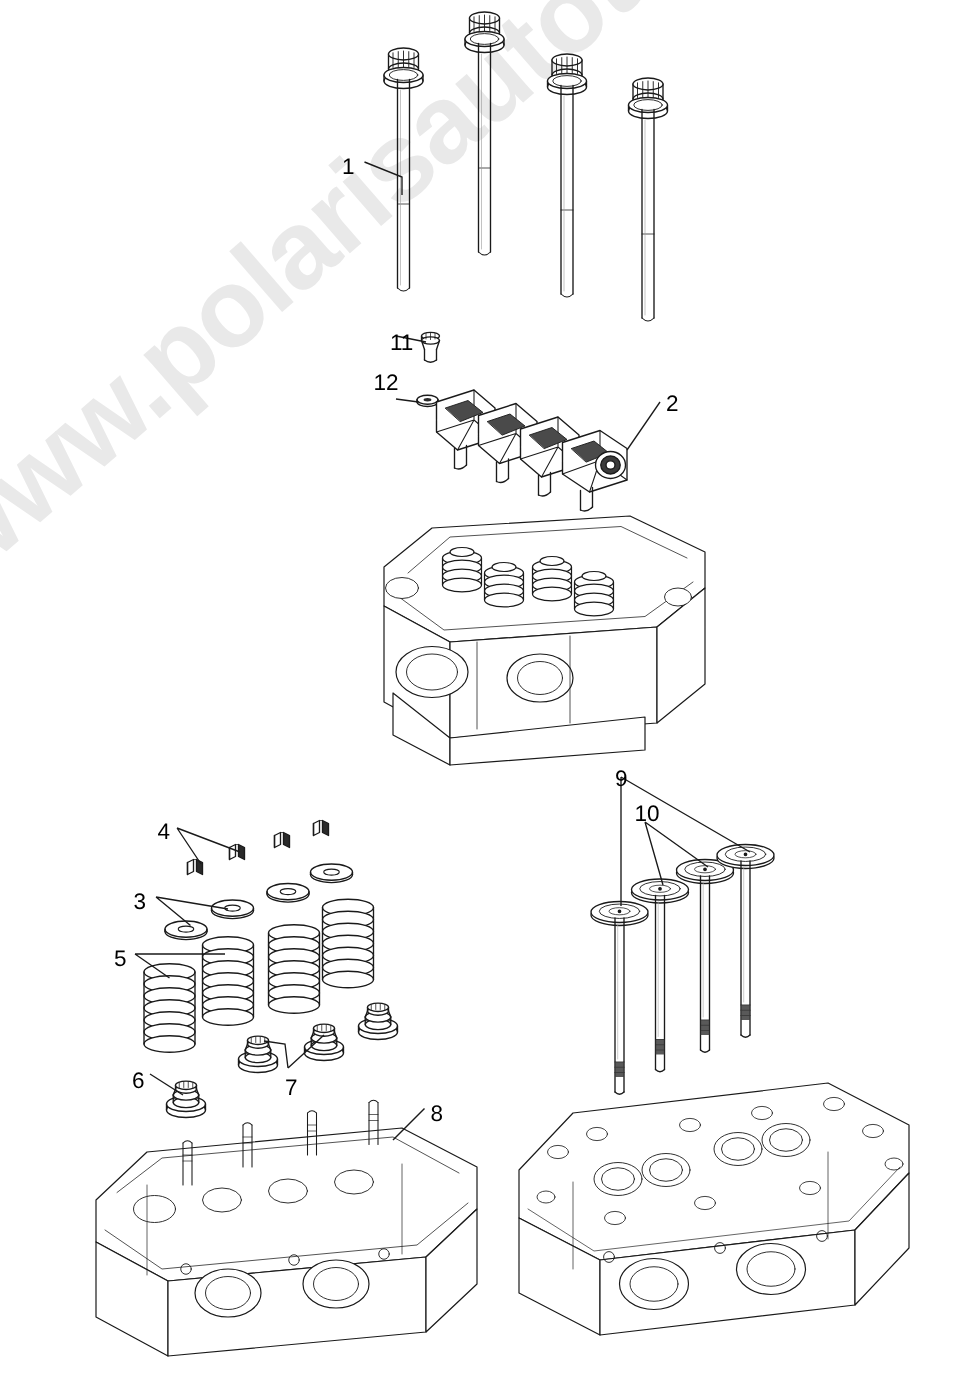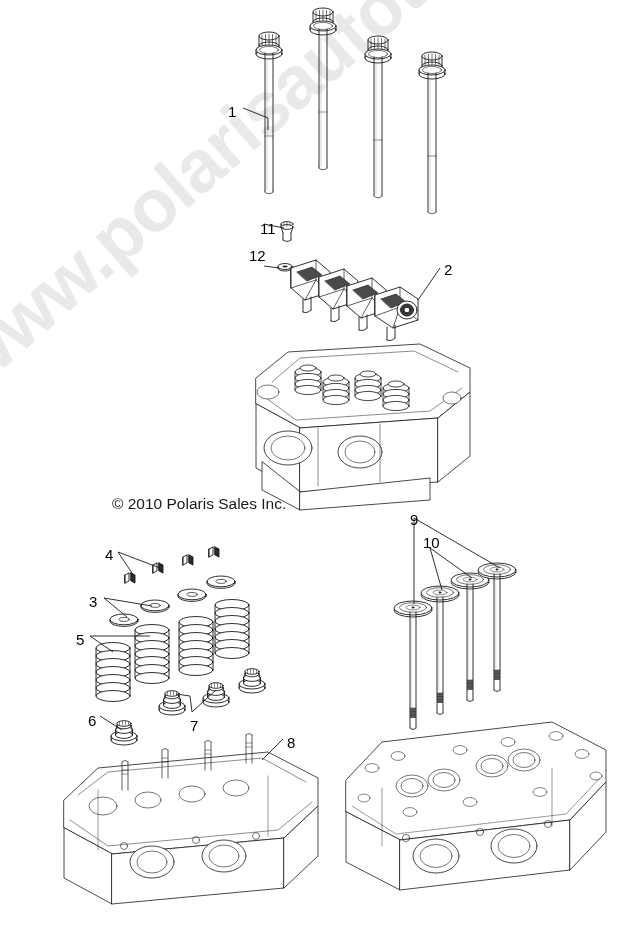--- a/index.html
+++ b/index.html
@@ -399,7 +399,6 @@
   <div class="lbl" style="left:260px;top:221px;">11</div>
   <div class="lbl" style="left:249px;top:248px;">12</div>
 
-  <div class="copy" style="left:112px;top:495px;">© 2010 Polaris Sales Inc.</div>
 
 </div>
 

